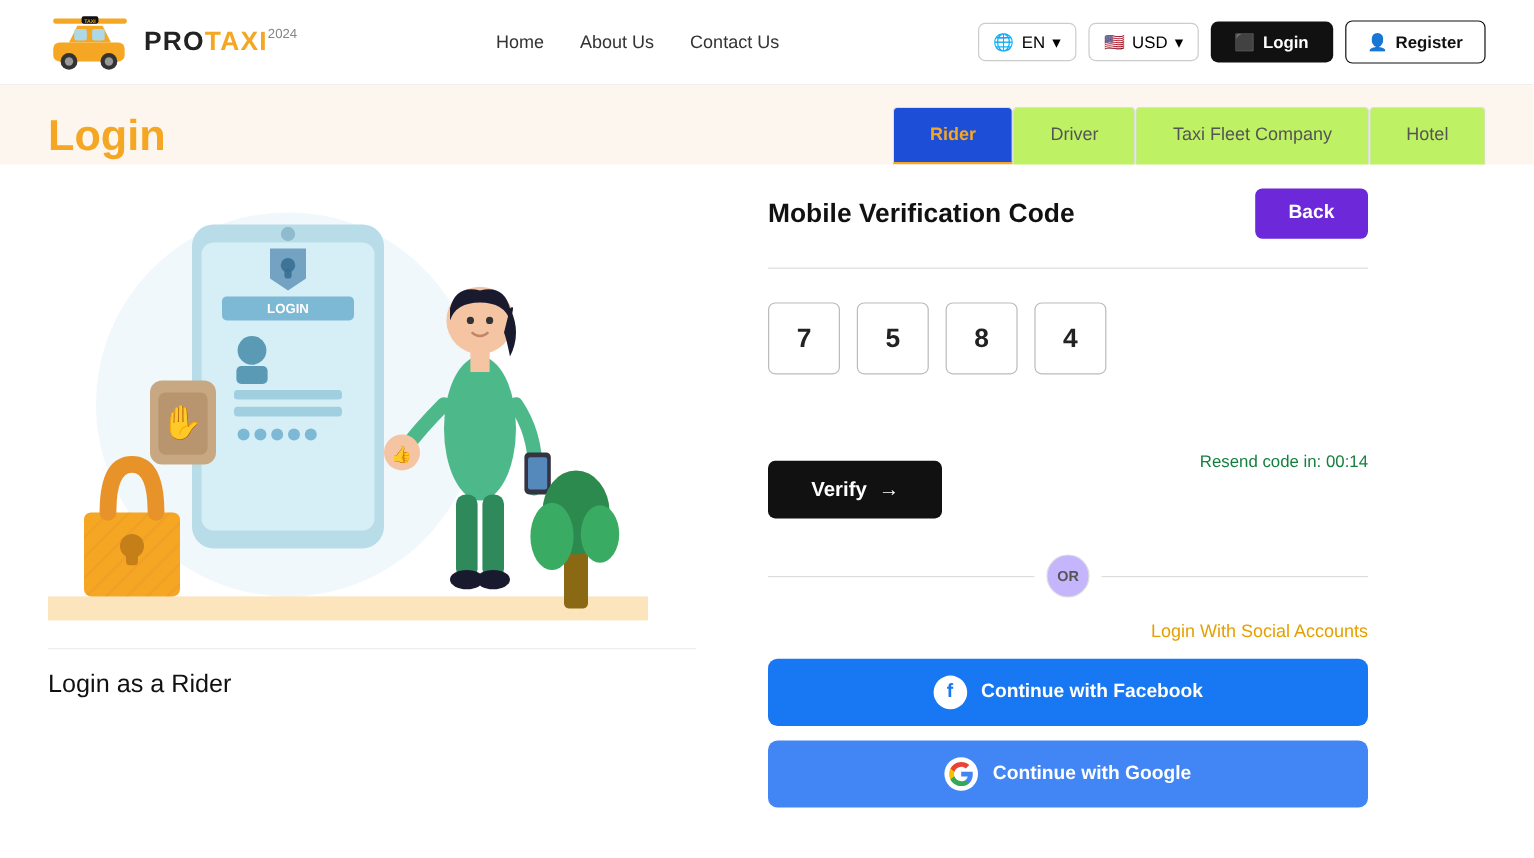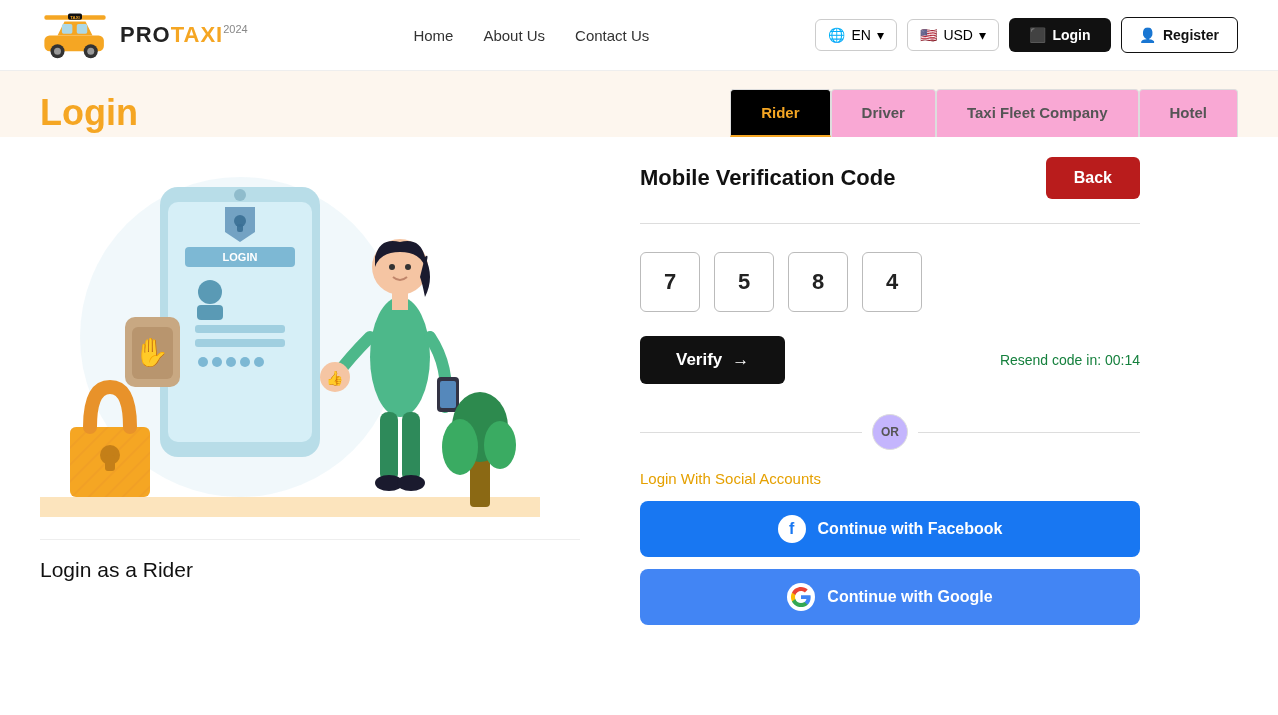--- a/index.html
+++ b/index.html
@@ -80,7 +80,7 @@
       border-radius: 4px 4px 0 0;
     }
     .tab.active {
-      background: #000000;
+      background: #1d4ed8;
       color: #f5a623;
       border-bottom: 2px solid #f5a623;
       font-weight: 700;

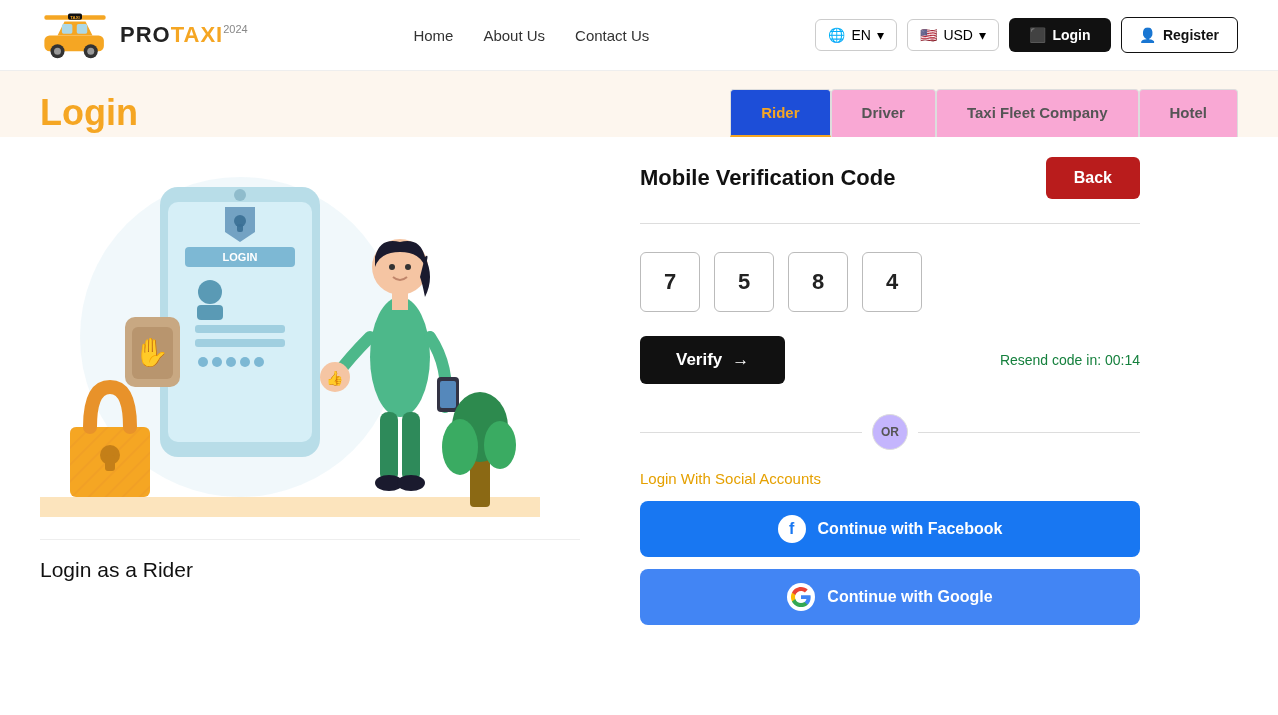--- a/index.html
+++ b/index.html
@@ -71,11 +71,11 @@
     .tab {
       padding: 14px 30px;
       font-size: 15px;
-      font-weight: 700;
+      font-weight: 400;
       color: #555;
       border: 1px solid #ddd;
       border-bottom: none;
-      background: #f9a8d4;
+      background: #bef264;
       cursor: pointer;
       border-radius: 4px 4px 0 0;
     }

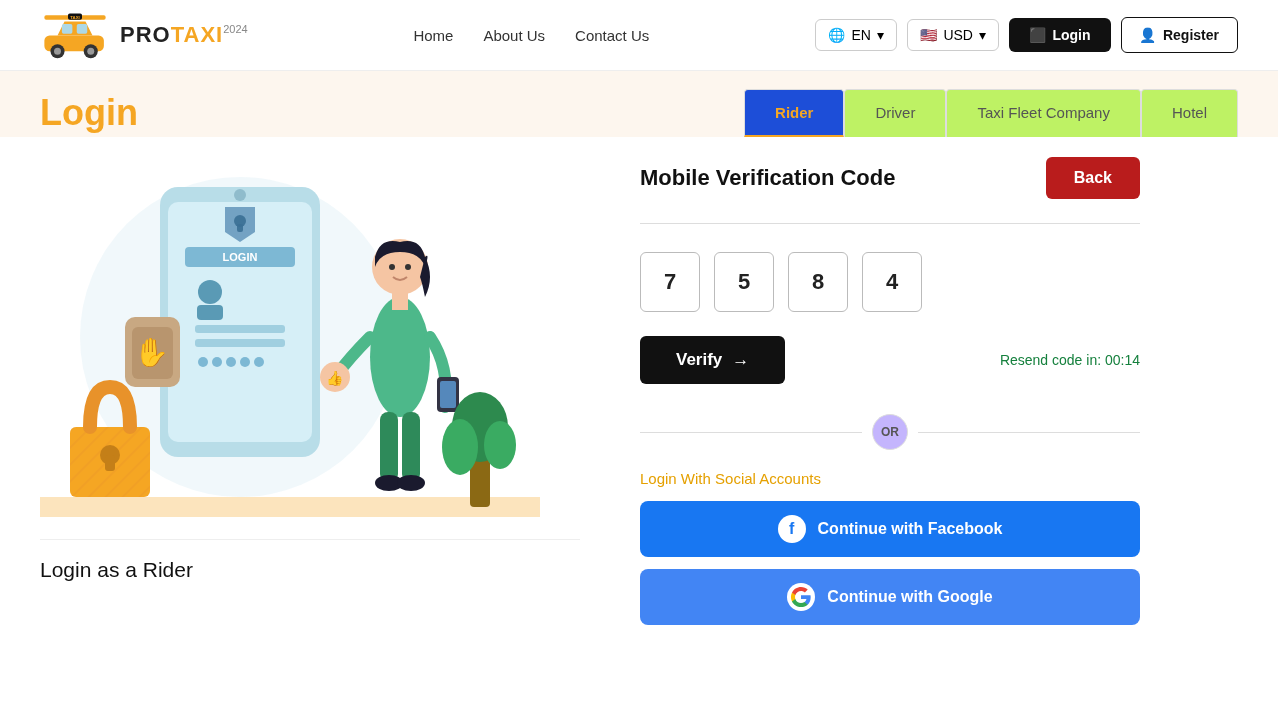--- a/index.html
+++ b/index.html
@@ -126,7 +126,7 @@
       color: #111;
     }
     .back-btn {
-      background: #b91c1c;
+      background: #6d28d9;
       color: #fff;
       border: none;
       padding: 12px 28px;

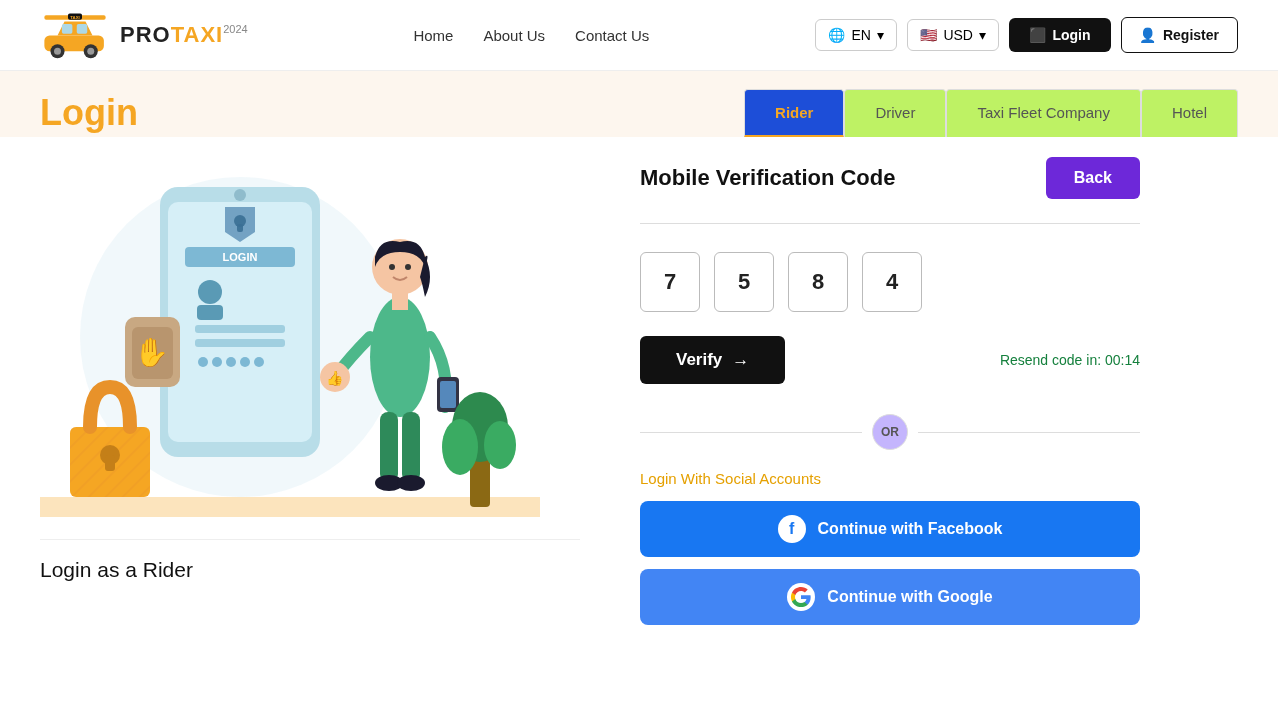--- a/index.html
+++ b/index.html
@@ -174,6 +174,7 @@
       display: flex;
       align-items: center;
       gap: 10px;
+      margin-top: 48px;
     }
     .resend-text {
       font-size: 14px;

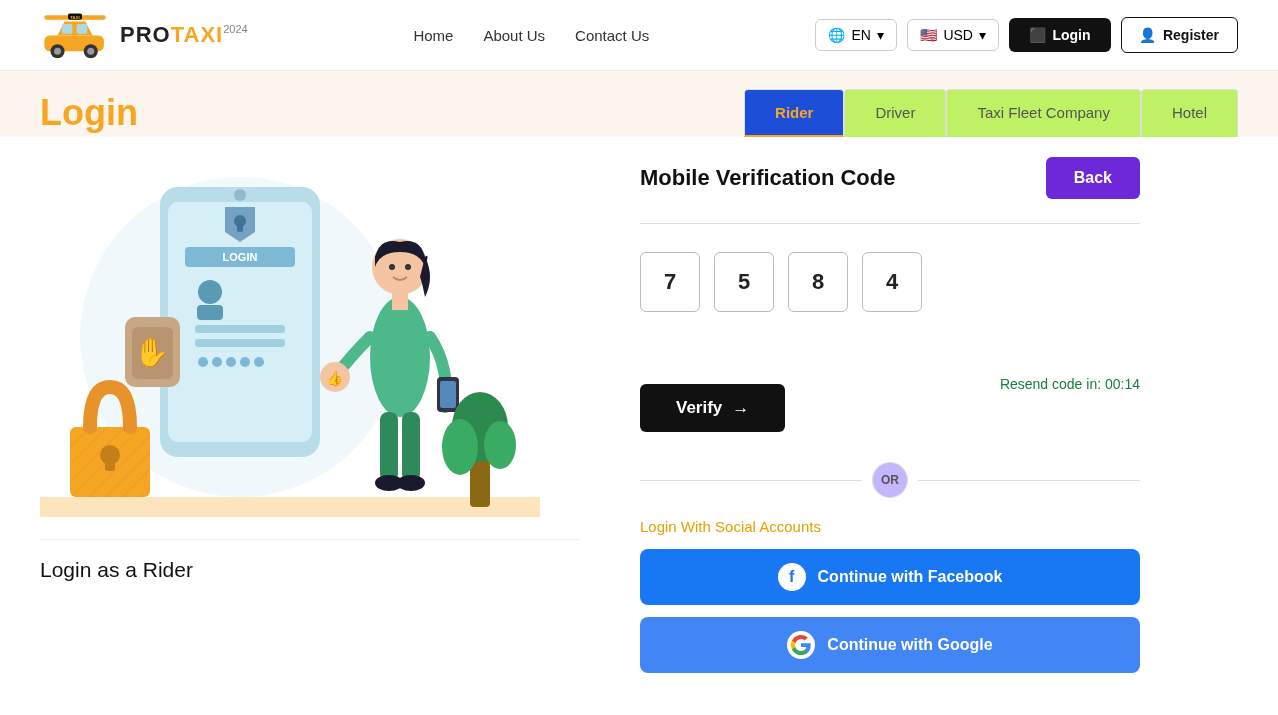--- a/index.html
+++ b/index.html
@@ -205,7 +205,7 @@
       background: #c4b5fd;
     }
     .social-section-title {
-      text-align: left;
+      text-align: right;
       font-size: 15px;
       color: #e5a000;
       font-weight: 500;

